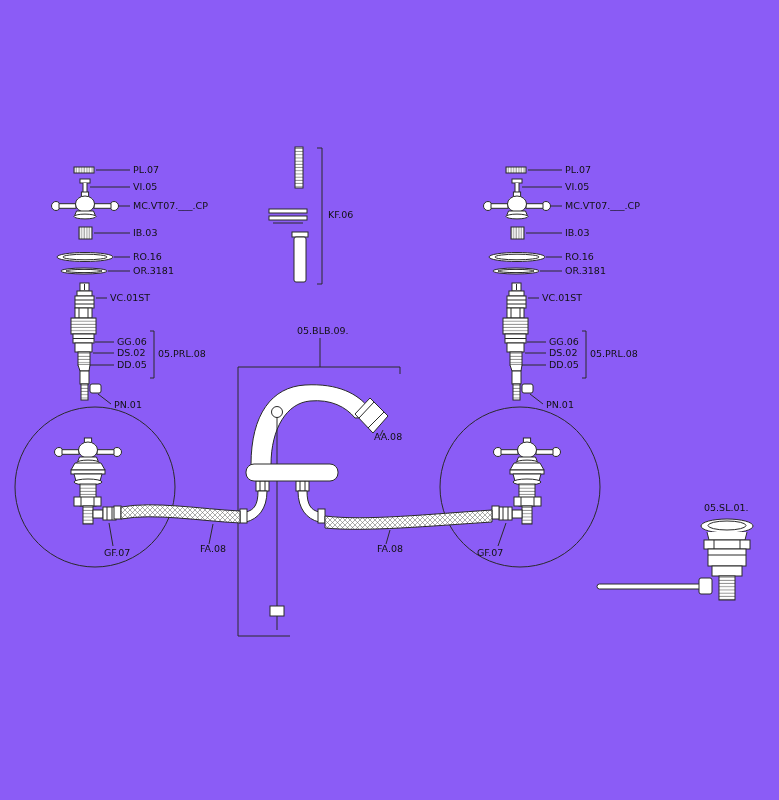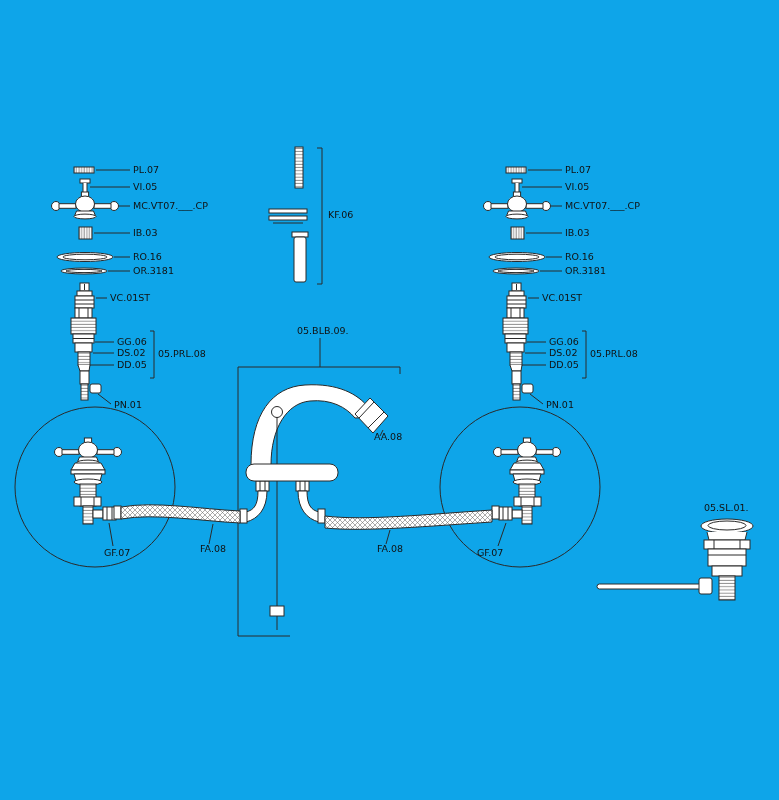--- a/index.html
+++ b/index.html
@@ -3,7 +3,7 @@
 <meta charset="utf-8">
 <style>
   html,body{margin:0;padding:0;background:#ffffff;}
-  #canvas{position:relative;width:779px;height:800px;background:#0ea5e9;overflow:hidden;}
+  #canvas{position:relative;width:779px;height:800px;background:#8b5cf6;overflow:hidden;}
   svg{display:block;stroke:#2a2a2a;stroke-width:1;fill:none;}
   .lbl{font-family:"DejaVu Sans",sans-serif;font-size:9.5px;fill:#111;stroke:none;}
 </style>

